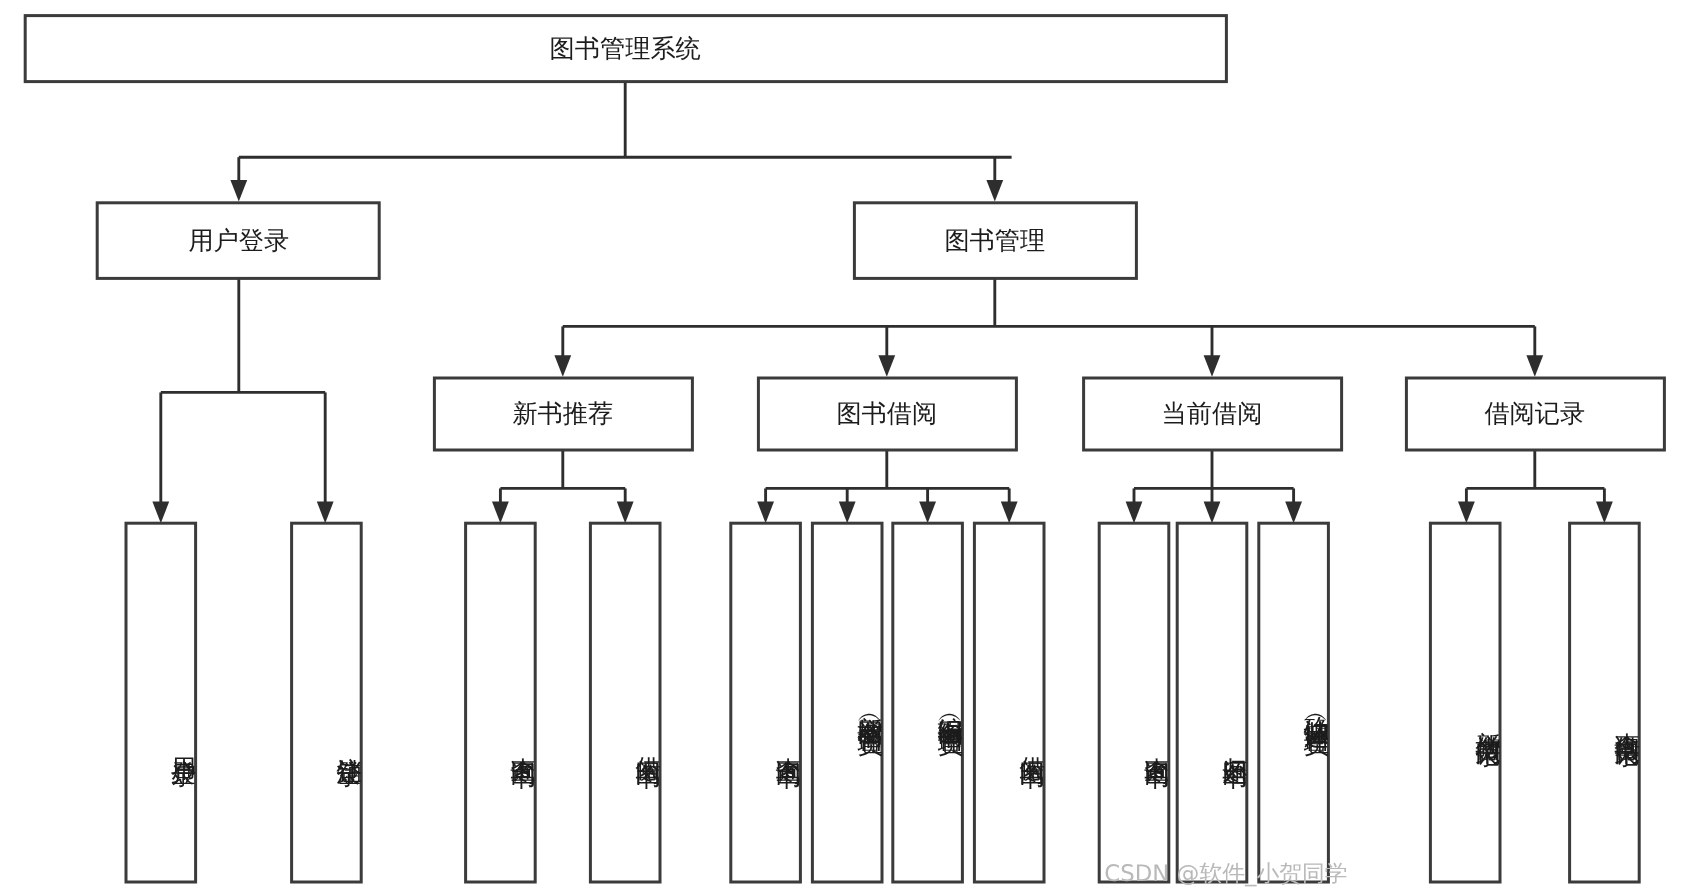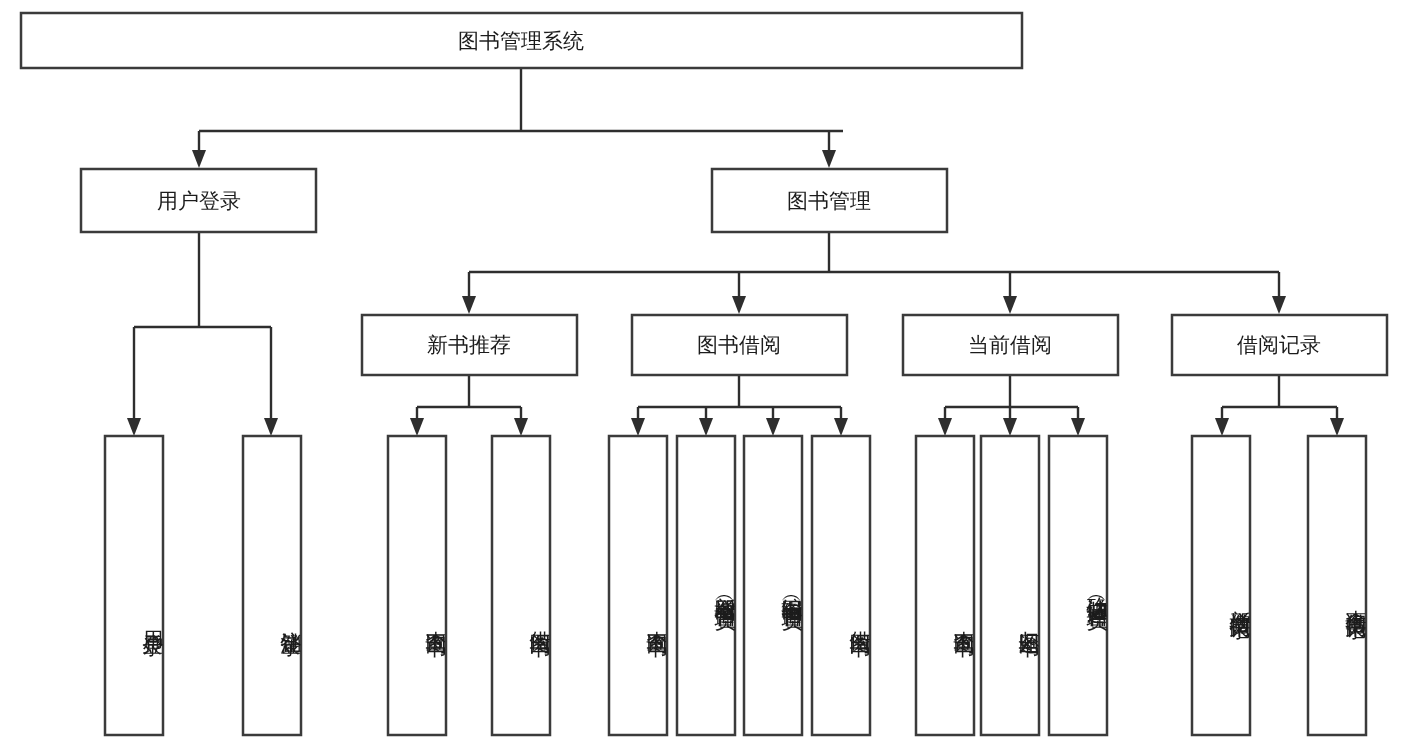--- a/index.html
+++ b/index.html
@@ -221,6 +221,7 @@
   <div class="node-label-v" style="left:1192px; top:463px; width:58px; height:272px;">新增借阅记录</div>
   <div class="node-label-v" style="left:1308px; top:463px; width:58px; height:272px;">查询借阅记录</div>
 
+  <div class="watermark">CSDN @软件_小贺同学</div>
 </div>
 
 </body></html>

